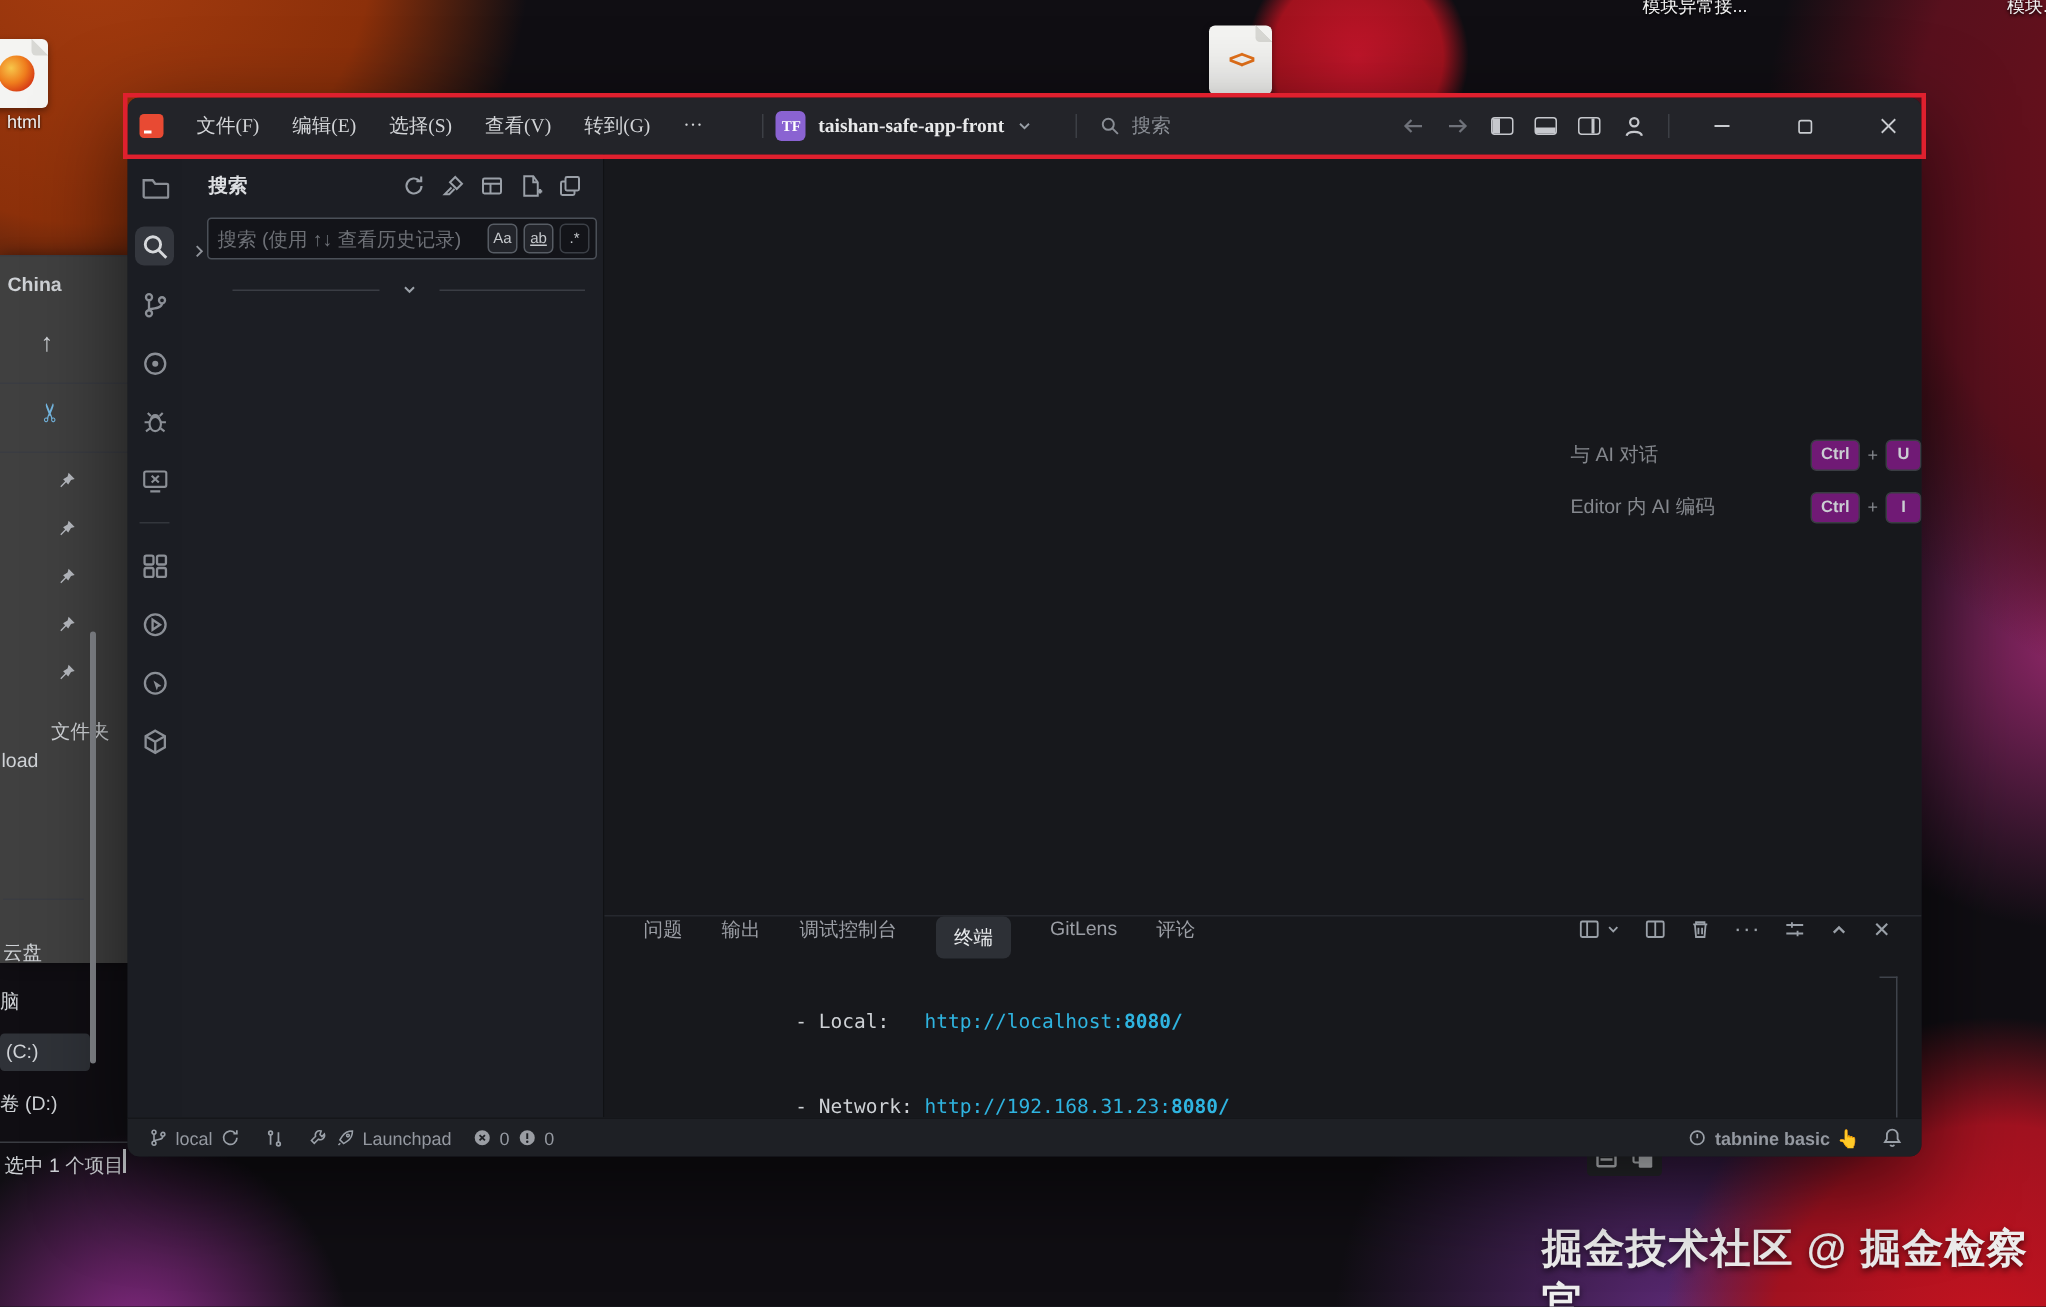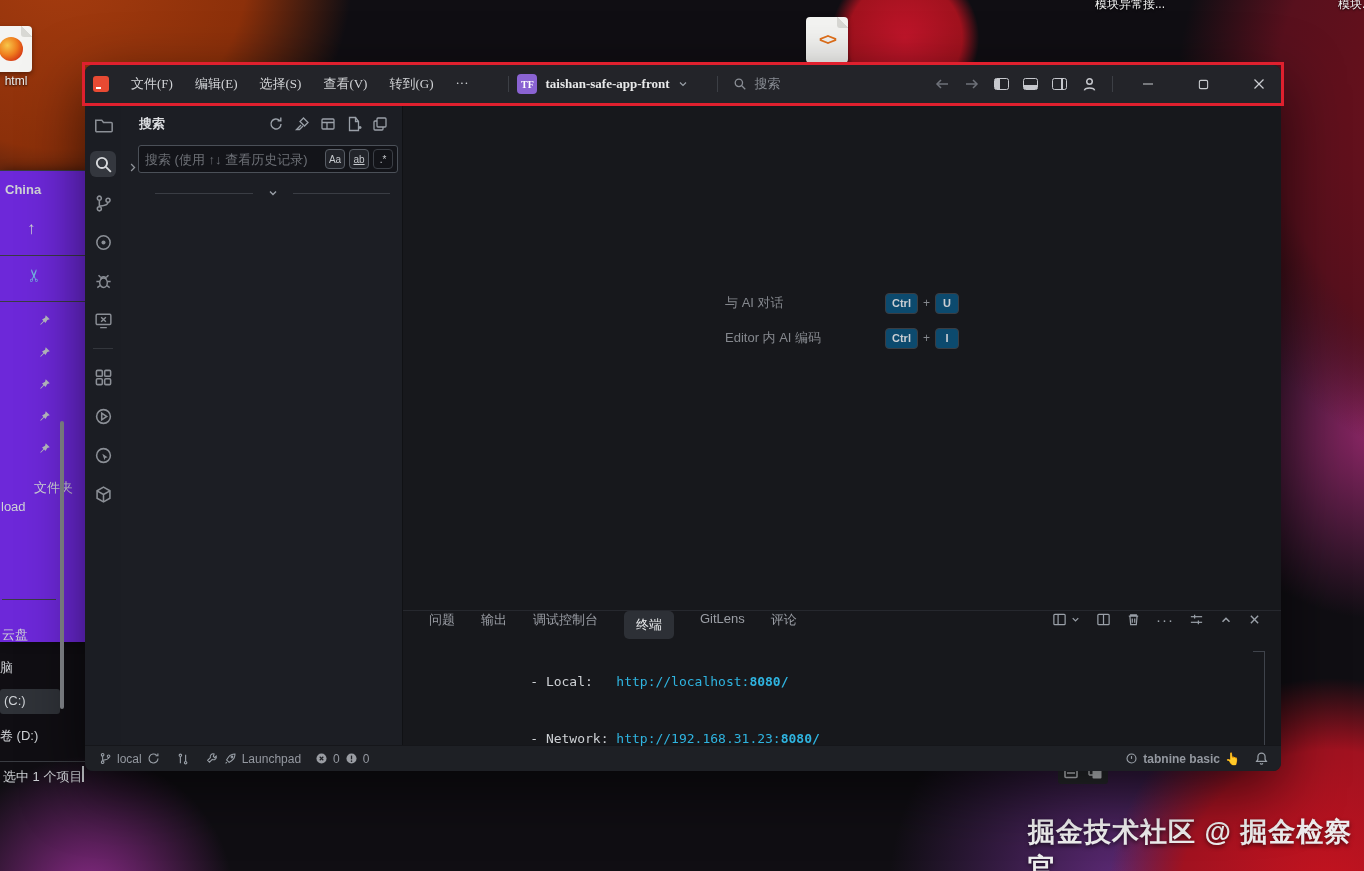--- a/index.html
+++ b/index.html
@@ -36,7 +36,7 @@
                   padding:4px 5px; border-radius:3px; }
 
   
-  .explorer-strip { position:absolute; left:0; top:170px; width:86px; height:472px; background:#6d28d9;
+  .explorer-strip { position:absolute; left:0; top:170px; width:86px; height:472px; background:#404040;
                     border-top:1px solid #3a3b40; box-shadow:2px 0 10px rgba(0,0,0,.4); font-size:13px; color:#cfd2d6; }
   .explorer-strip .hline { position:absolute; left:0; width:86px; border-top:1px solid #3a3c42; }
   .ex-abs { position:absolute; white-space:nowrap; }

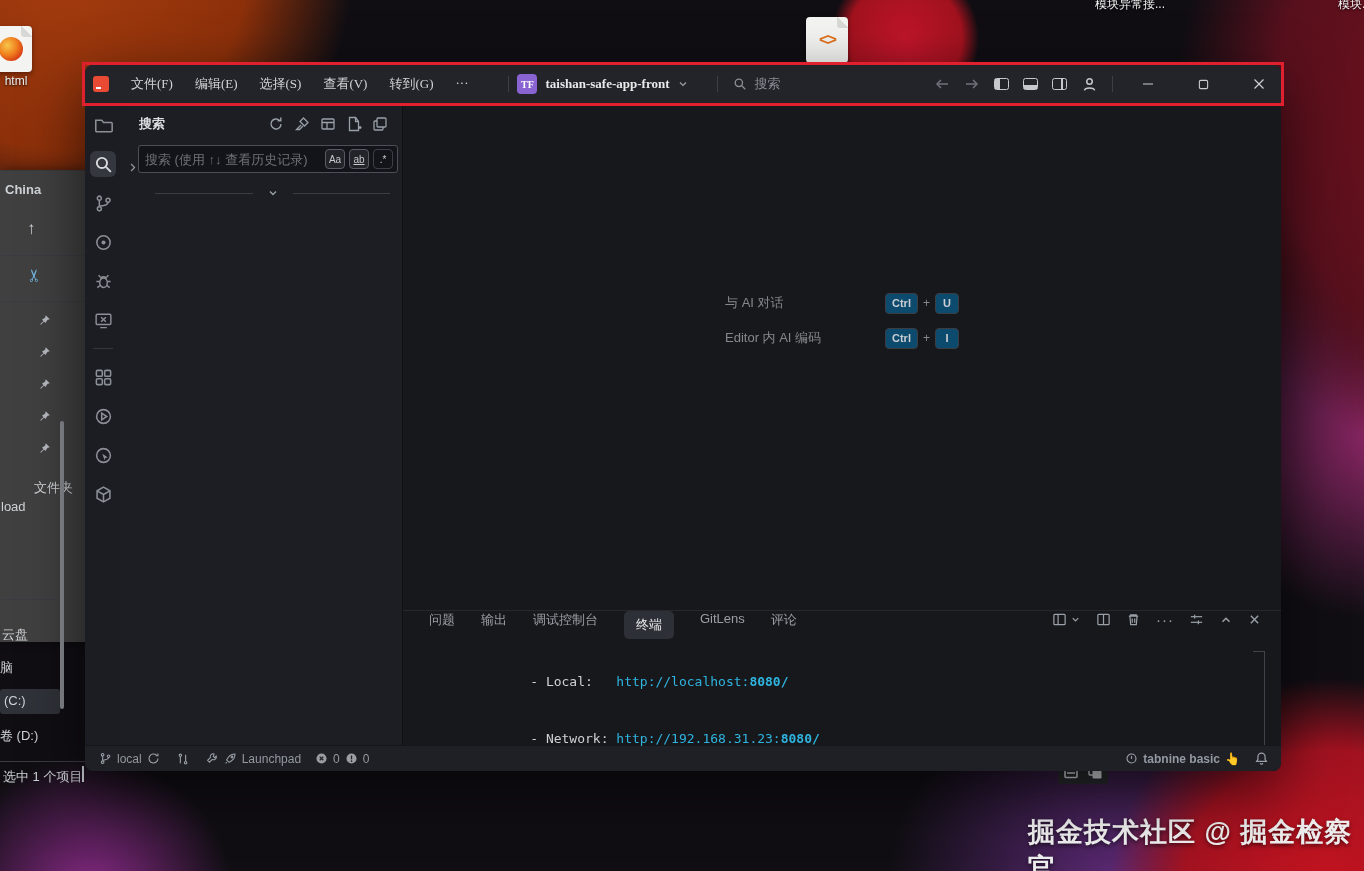--- a/index.html
+++ b/index.html
@@ -100,7 +100,7 @@
   .sb-toggle-row .chev { padding:0 14px; }
 
   .main-col { flex:1; display:flex; flex-direction:column; min-width:0; background:#17181c; }
-  .editor { flex:1; display:flex; align-items:center; justify-content:center; }
+  .editor { flex:1; display:flex; align-items:center; justify-content:flex-end; }
   .hints { transform:translateY(-36px); display:grid; grid-template-columns:160px auto; row-gap:14px; align-items:center; }
   .hint-label { color:#85888e; font-size:13px; }
   .keys { display:flex; align-items:center; gap:5px; justify-content:flex-end; }

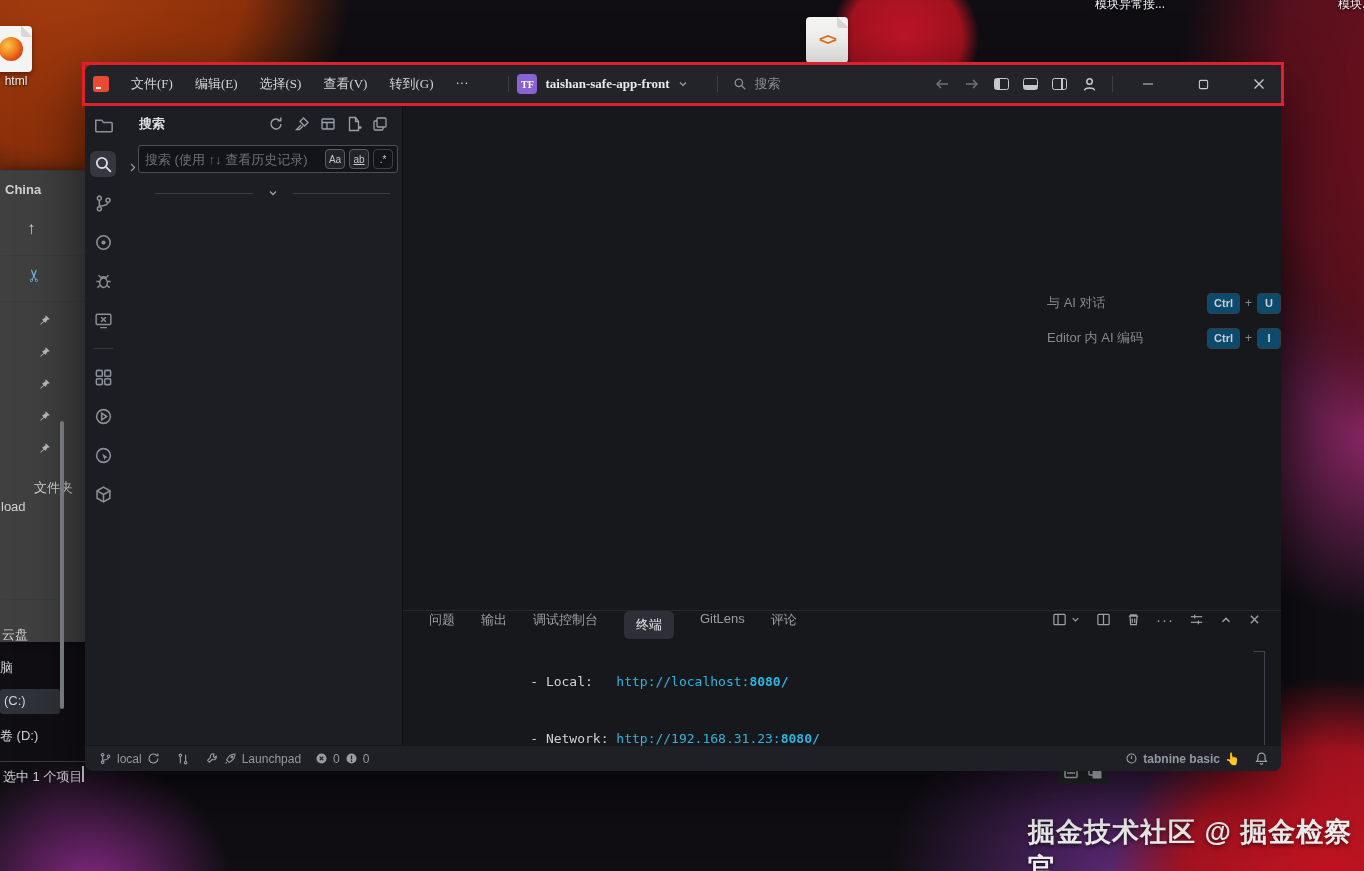--- a/index.html
+++ b/index.html
@@ -104,7 +104,7 @@
   .hints { transform:translateY(-36px); display:grid; grid-template-columns:160px auto; row-gap:14px; align-items:center; }
   .hint-label { color:#85888e; font-size:13px; }
   .keys { display:flex; align-items:center; gap:5px; justify-content:flex-end; }
-  .keycap { min-width:24px; height:21px; padding:0 6px; background:#0c4a6e; border:1px solid #3a3d43; border-radius:4px;
+  .keycap { min-width:24px; height:21px; padding:0 6px; background:#701a75; border:1px solid #3a3d43; border-radius:4px;
             color:#cbced3; font-size:11px; font-weight:700; display:flex; align-items:center; justify-content:center; }
   .plus { color:#85888e; font-size:12px; }
 

